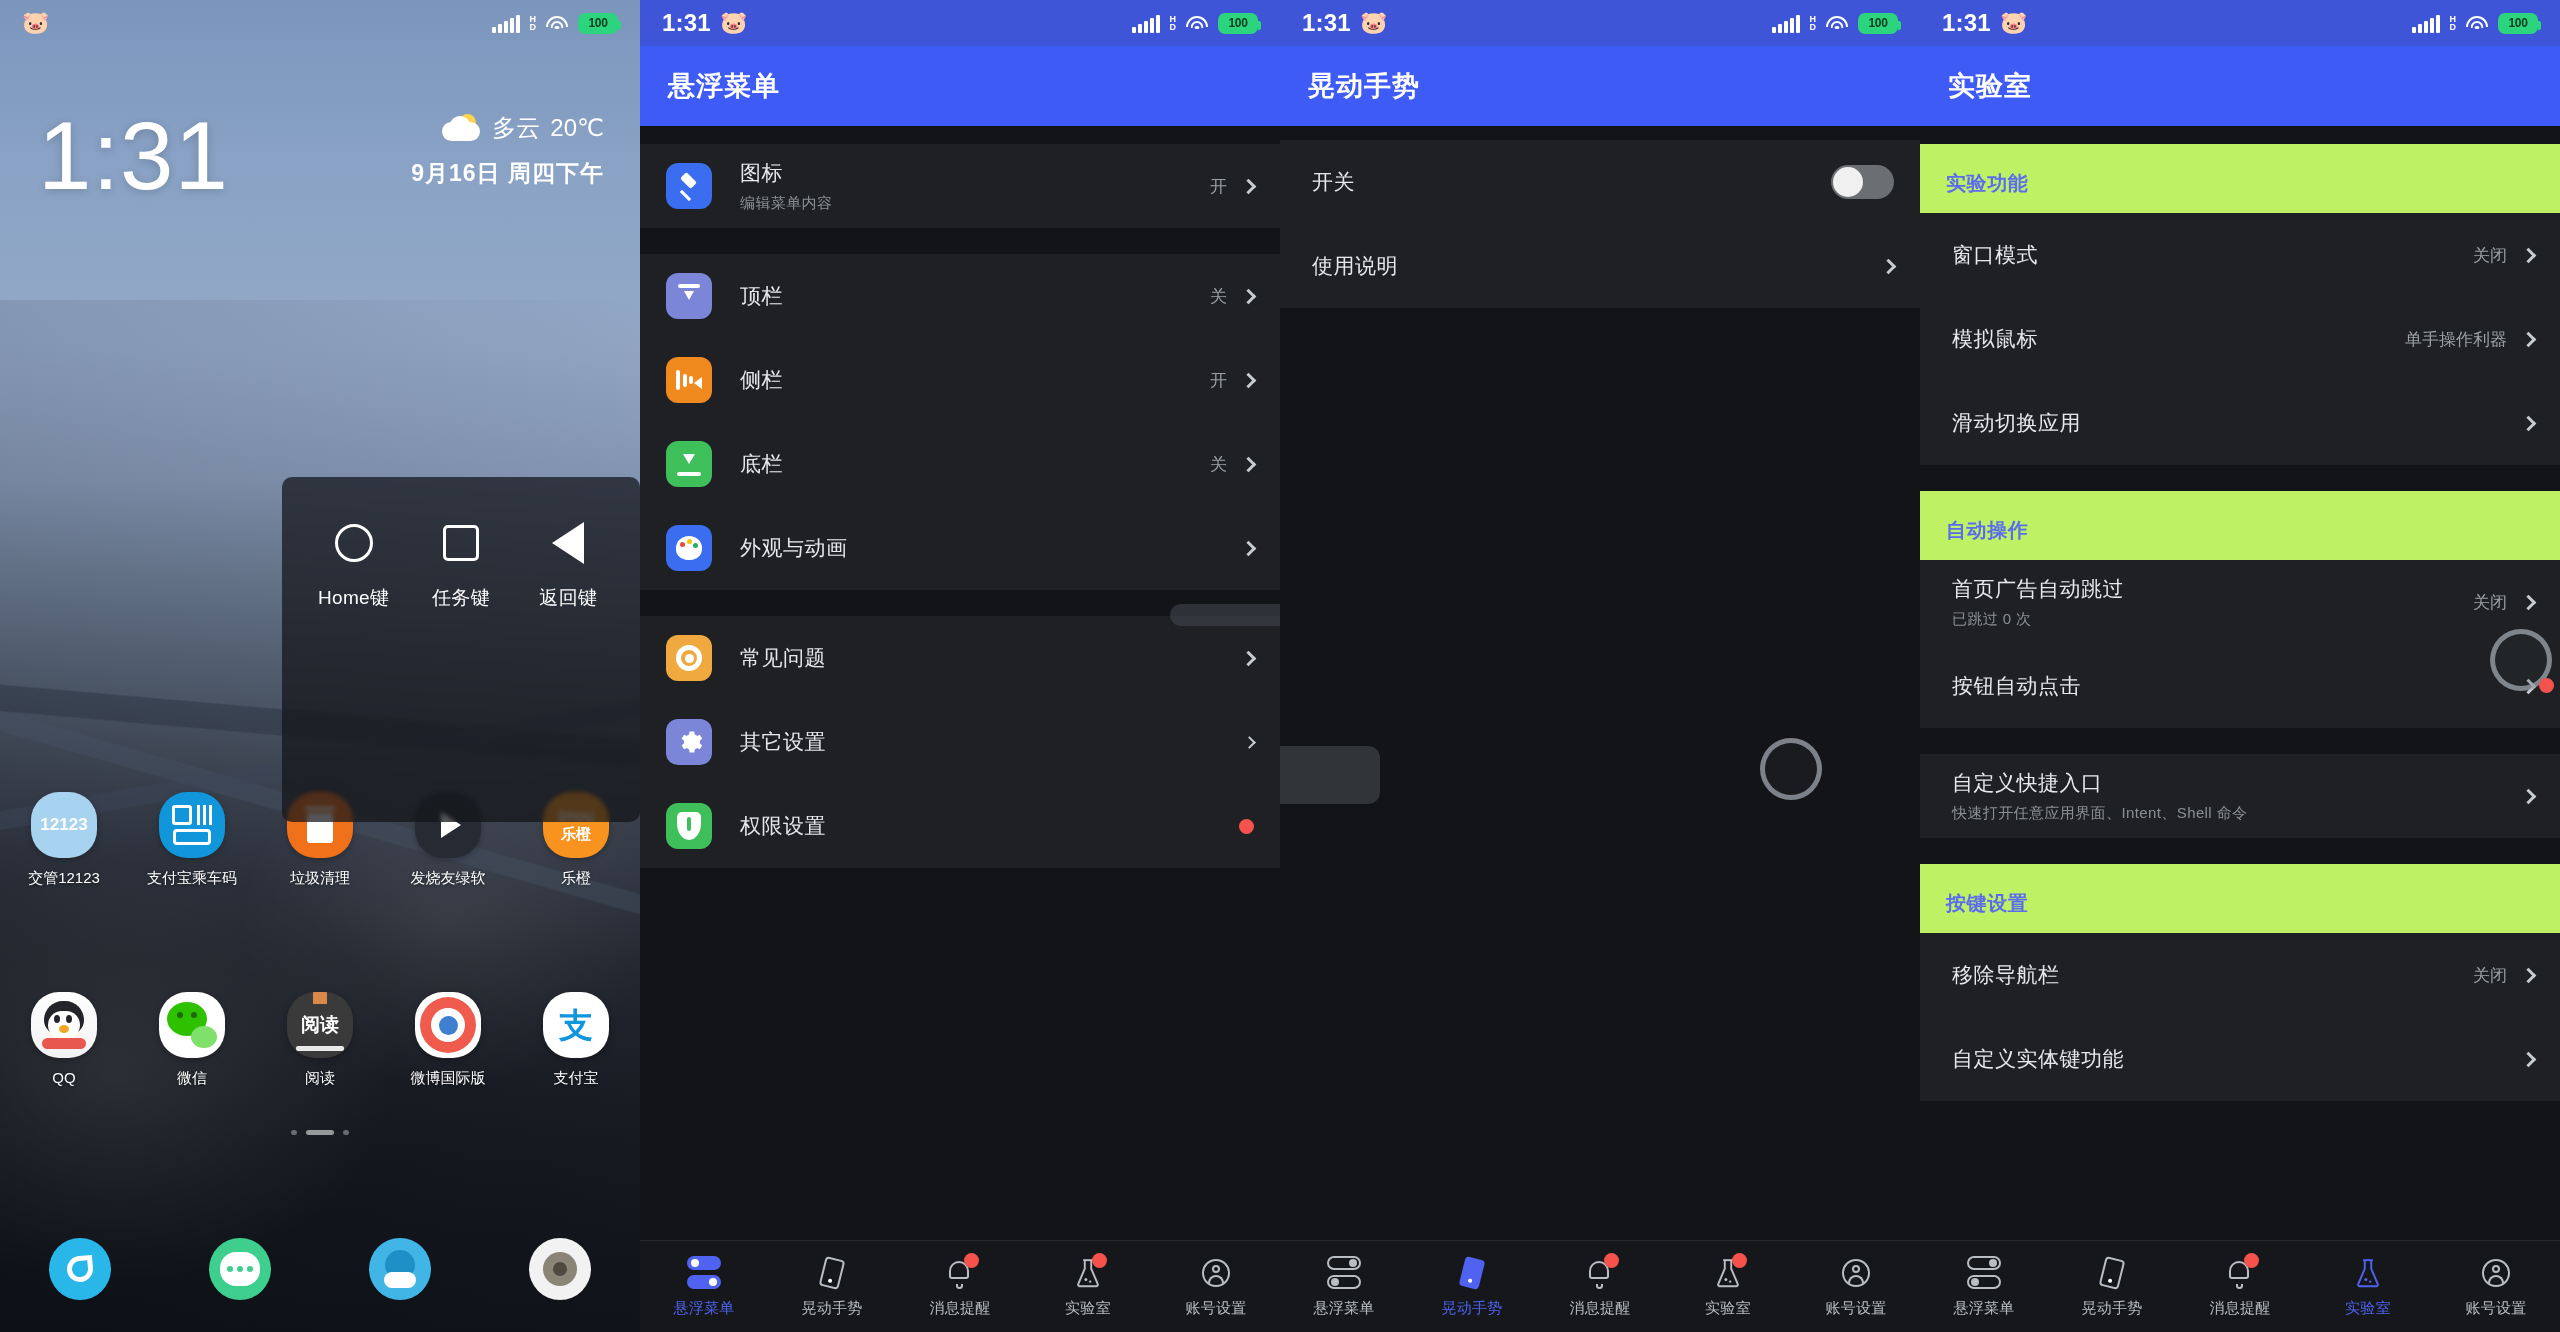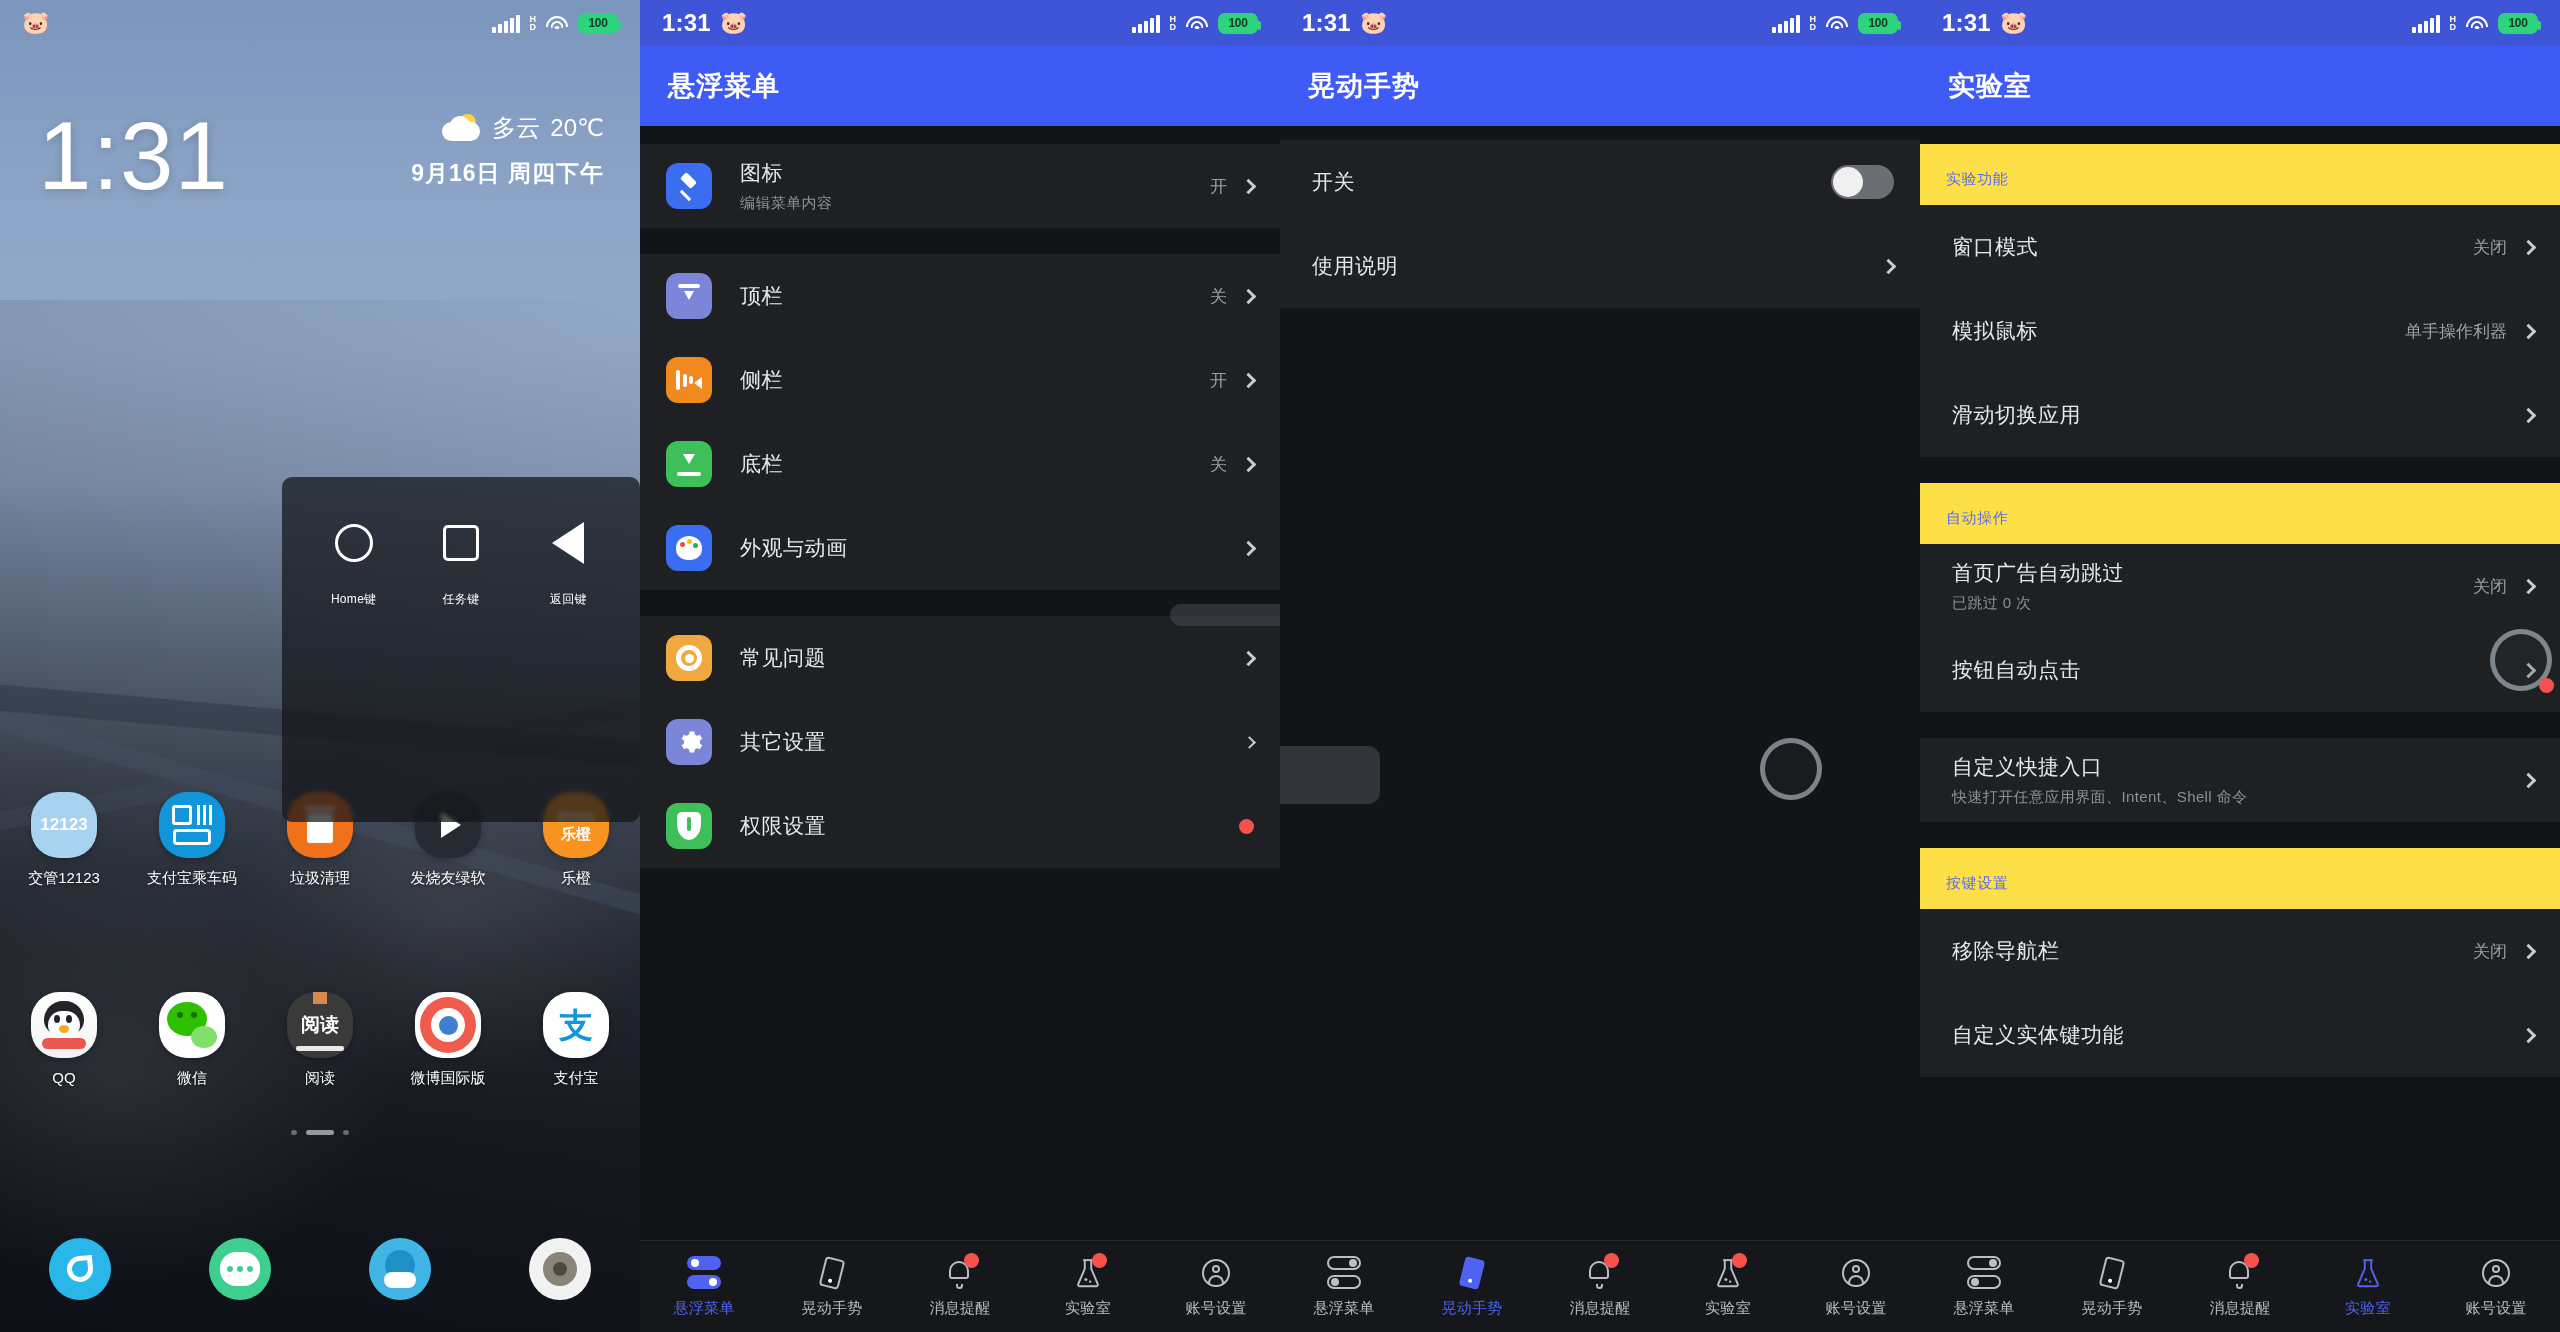--- a/index.html
+++ b/index.html
@@ -175,7 +175,7 @@
   .chev{ width:11px;height:11px;border-right:3px solid #c7ccd1;border-top:3px solid #c7ccd1;transform:rotate(45deg); flex:0 0 auto; }
   .chev.sm{ width:9px;height:9px;border-width:2.5px; }
   .reddot{ width:15px;height:15px;border-radius:50%;background:#f5524d; }
-  .sectlabel{ font-size:15px; color:#5b6cf0; padding:26px 26px 16px; background:#fde047; letter-spacing:.6px; font-weight:400; }
+  .sectlabel{ font-size:20px; color:#5b6cf0; padding:26px 26px 16px; background:#bef264; letter-spacing:.6px; font-weight:700; }
 
   
   .i-pin{ background:#3a6df0; }

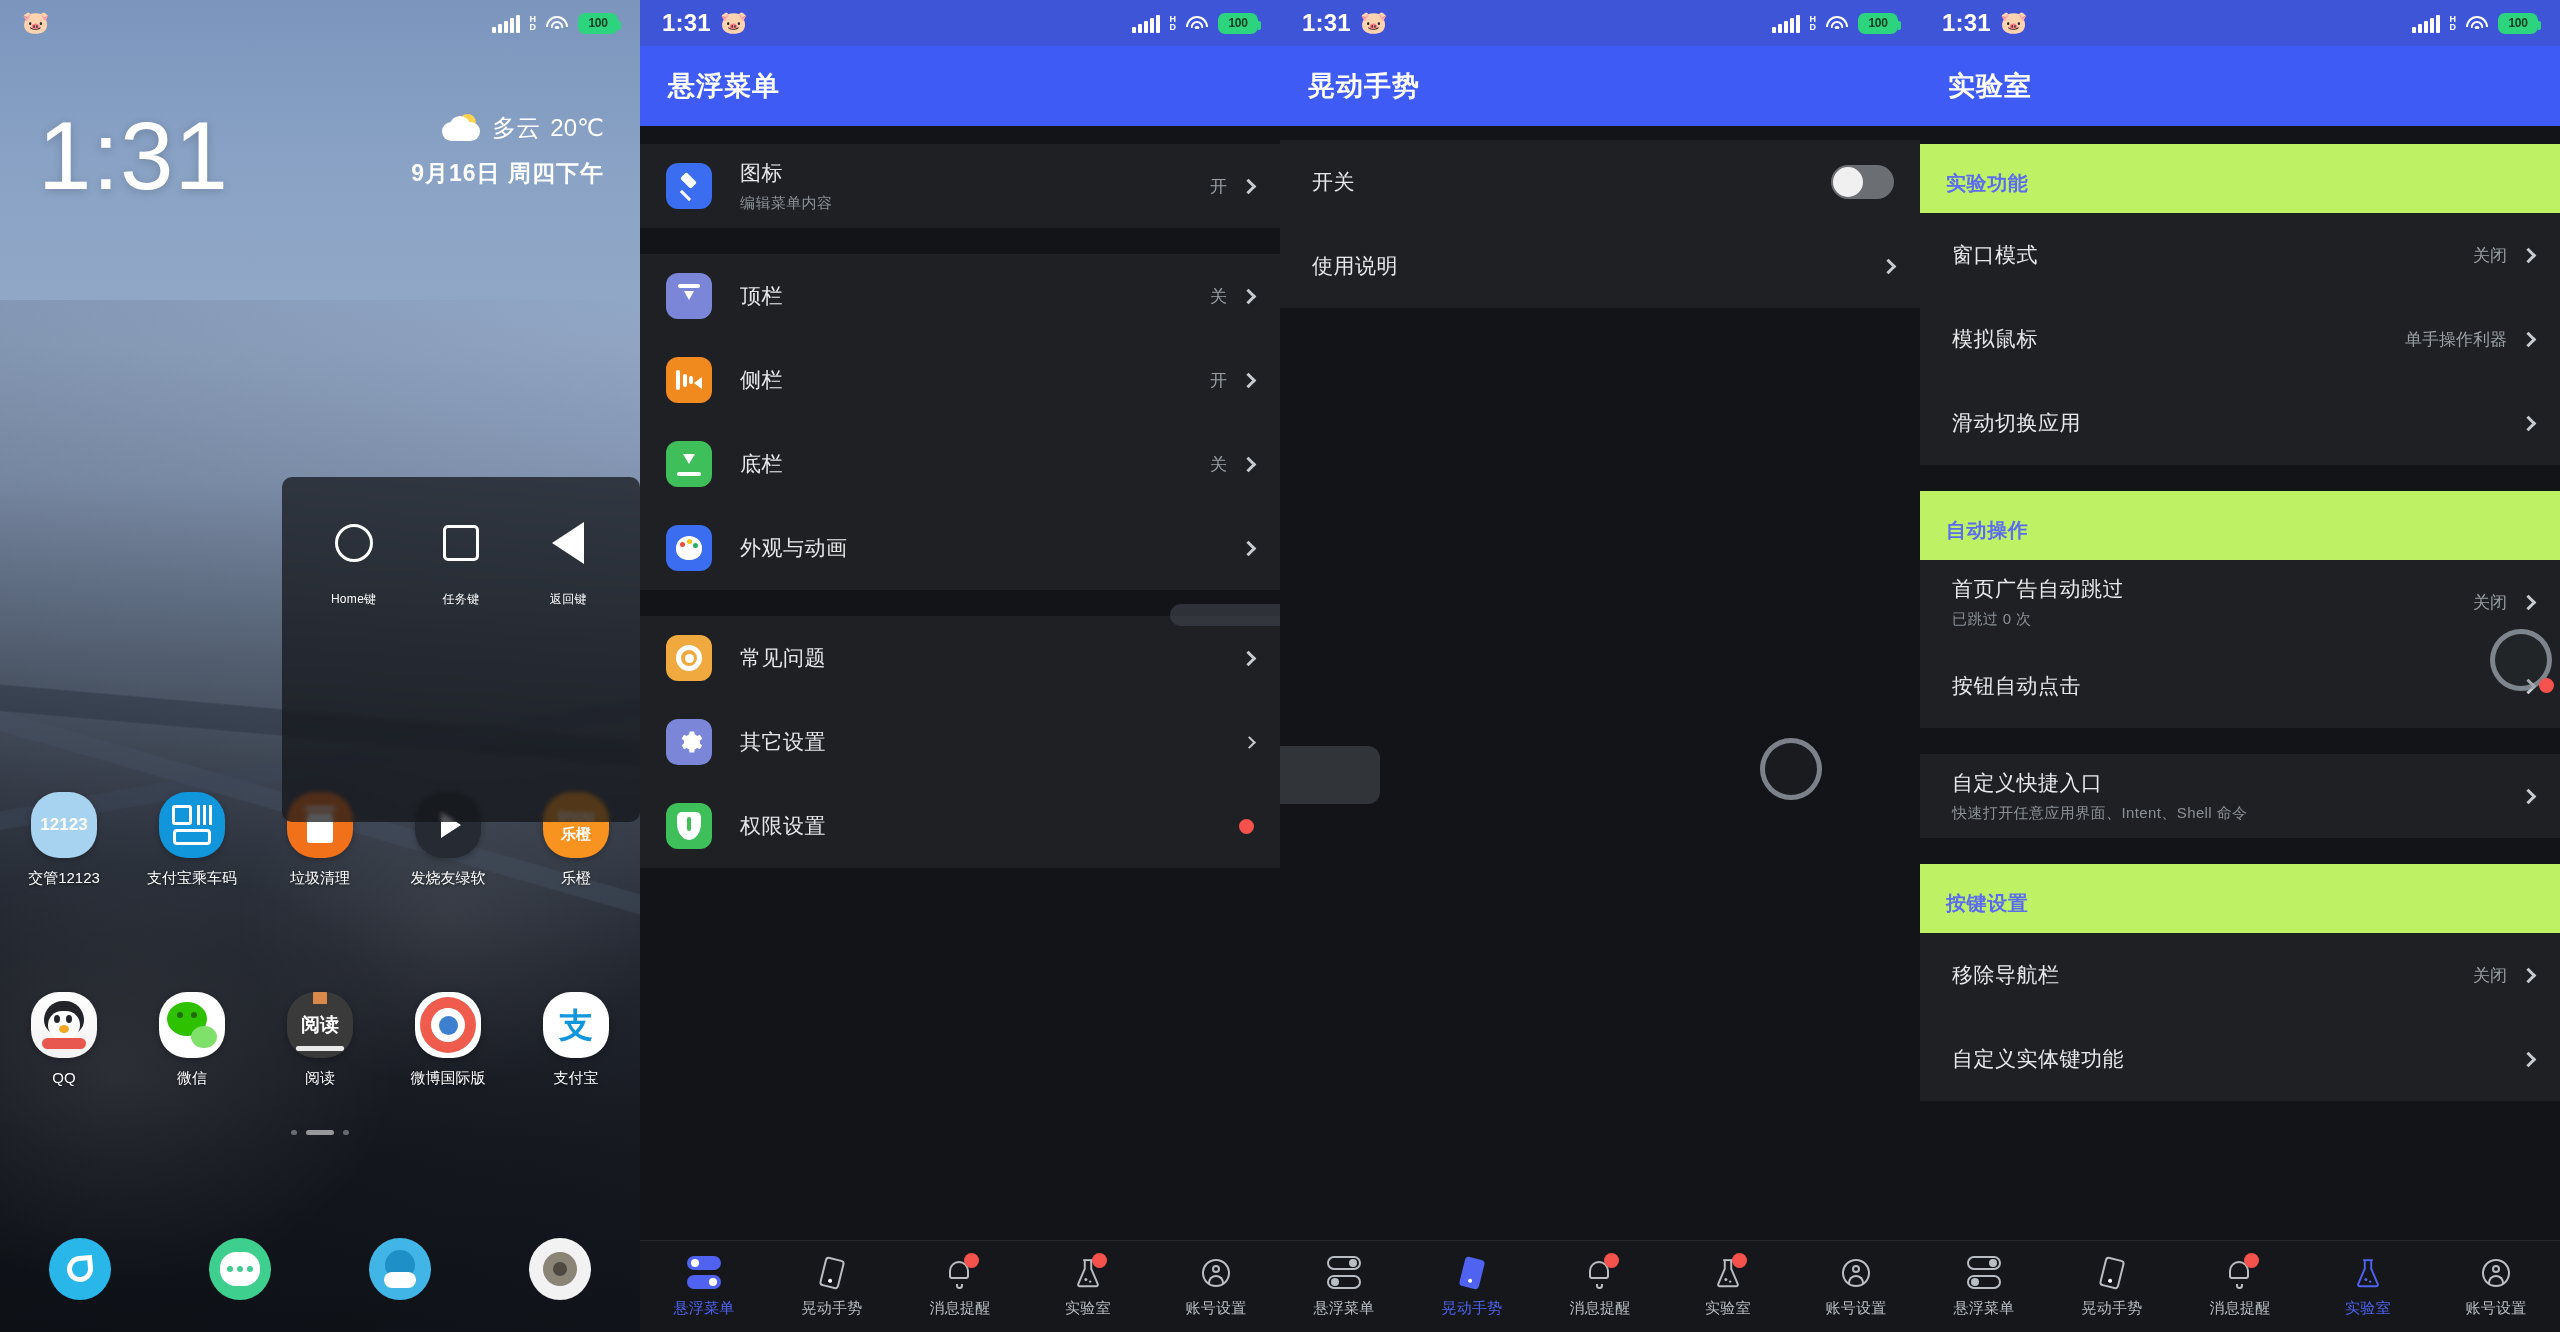--- a/index.html
+++ b/index.html
@@ -78,7 +78,7 @@
   .qrow{ display:flex; }
   .qitem{ width:112px; text-align:center; color:#fff; }
   .qglyph{ height:56px; display:flex; align-items:center; justify-content:center; }
-  .qlabel{ margin-top:20px; font-size:12px; color:#fff; letter-spacing:.3px; }
+  .qlabel{ margin-top:14px; font-size:19px; color:#fff; letter-spacing:.3px; }
   .qrow + .qrow{ margin-top:30px; }
   .g-circle{ width:38px; height:38px; border:3.5px solid #fff; border-radius:50%; }
   .g-square{ width:36px; height:36px; border:3.5px solid #fff; border-radius:5px; }

